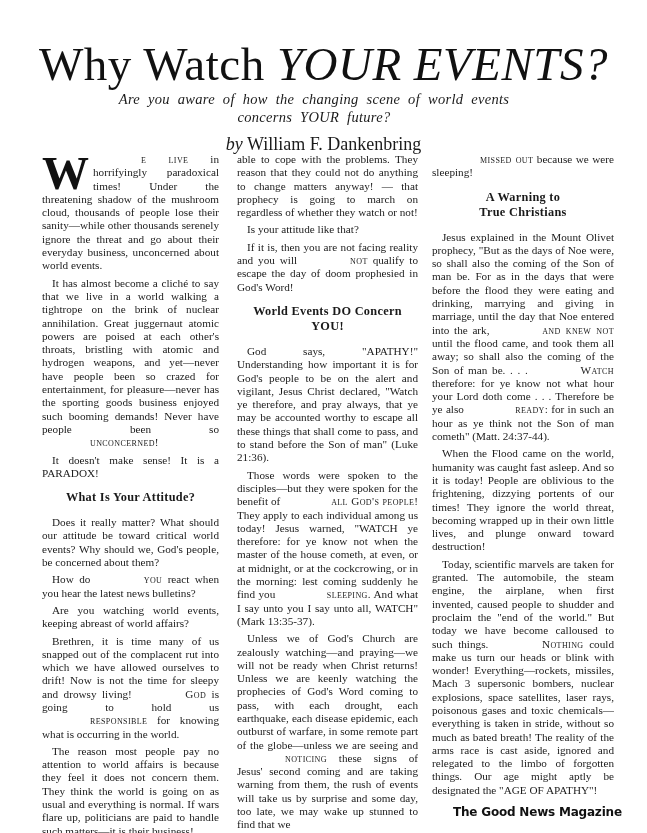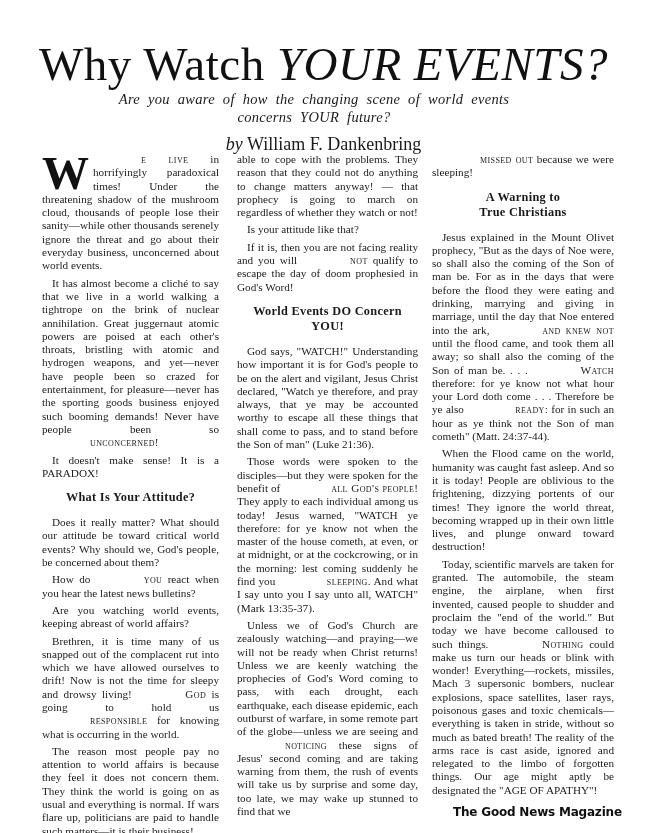--- a/index.html
+++ b/index.html
@@ -55,7 +55,7 @@
   <p><span>Is </span><span class="i">your</span><span> attitude like that?</span></p>
   <p><span>If it is, then </span><span class="i">you</span><span> are not facing reality and you will </span><span class="sc">not</span><span> qualify to escape the day of doom prophesied in God's Word!</span></p>
   <h3>World Events DO Concern YOU!</h3>
-  <p><span>God says, "</span><span class="i">WATCH!</span><span>" Understanding how important it is for God's people to be on the alert and vigilant, Jesus Christ declared, "Watch ye therefore, and pray always, that ye may be accounted </span><span class="i">worthy to escape</span><span> all these things that shall come to pass, and to stand before the Son of man" (Luke 21:36).</span></p>
+  <p><span>God says, "</span><span class="i">APATHY!</span><span>" Understanding how important it is for God's people to be on the alert and vigilant, Jesus Christ declared, "Watch ye therefore, and pray always, that ye may be accounted </span><span class="i">worthy to escape</span><span> all these things that shall come to pass, and to stand before the Son of man" (Luke 21:36).</span></p>
   <p><span>Those words were spoken to the disciples—but they were spoken for the benefit of </span><span class="sc">all God's people</span><span>! They apply to each individual among us today! Jesus warned, "</span><span class="i">WATCH ye therefore</span><span>: for ye know not when the master of the house cometh, at even, or at midnight, or at the cockcrowing, or in the morning: lest coming suddenly he find you </span><span class="sc">sleeping</span><span>. And what I say unto you </span><span class="i">I say unto all, WATCH</span><span>" (Mark 13:35-37).</span></p>
   <p><span>Unless we of God's Church are zealously watching—and praying—we will not be ready when Christ returns! Unless we are keenly watching the prophecies of God's Word coming to pass, with each drought, each earthquake, each disease epidemic, each outburst of warfare, in some remote part of the globe—unless we are seeing and </span><span class="sc">noticing</span><span> these signs of Jesus' second coming and are taking warning from them, the rush of events will take us by surprise and some day, </span><span class="i">too late</span><span>, we may wake up </span><span class="i">stunned</span><span> to find that we</span></p>
 </div>

